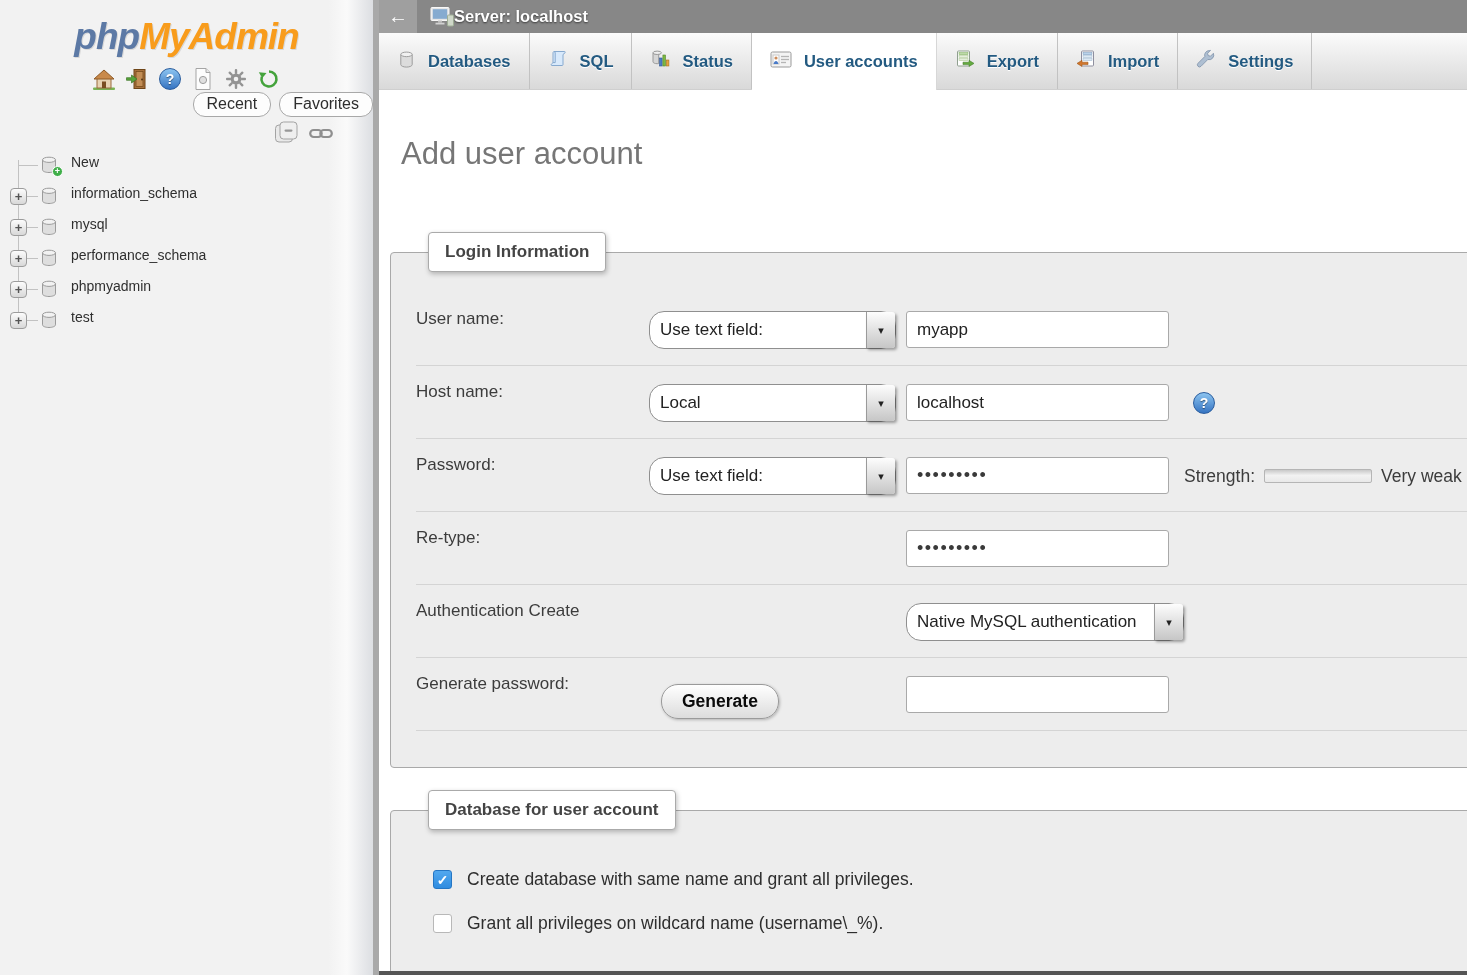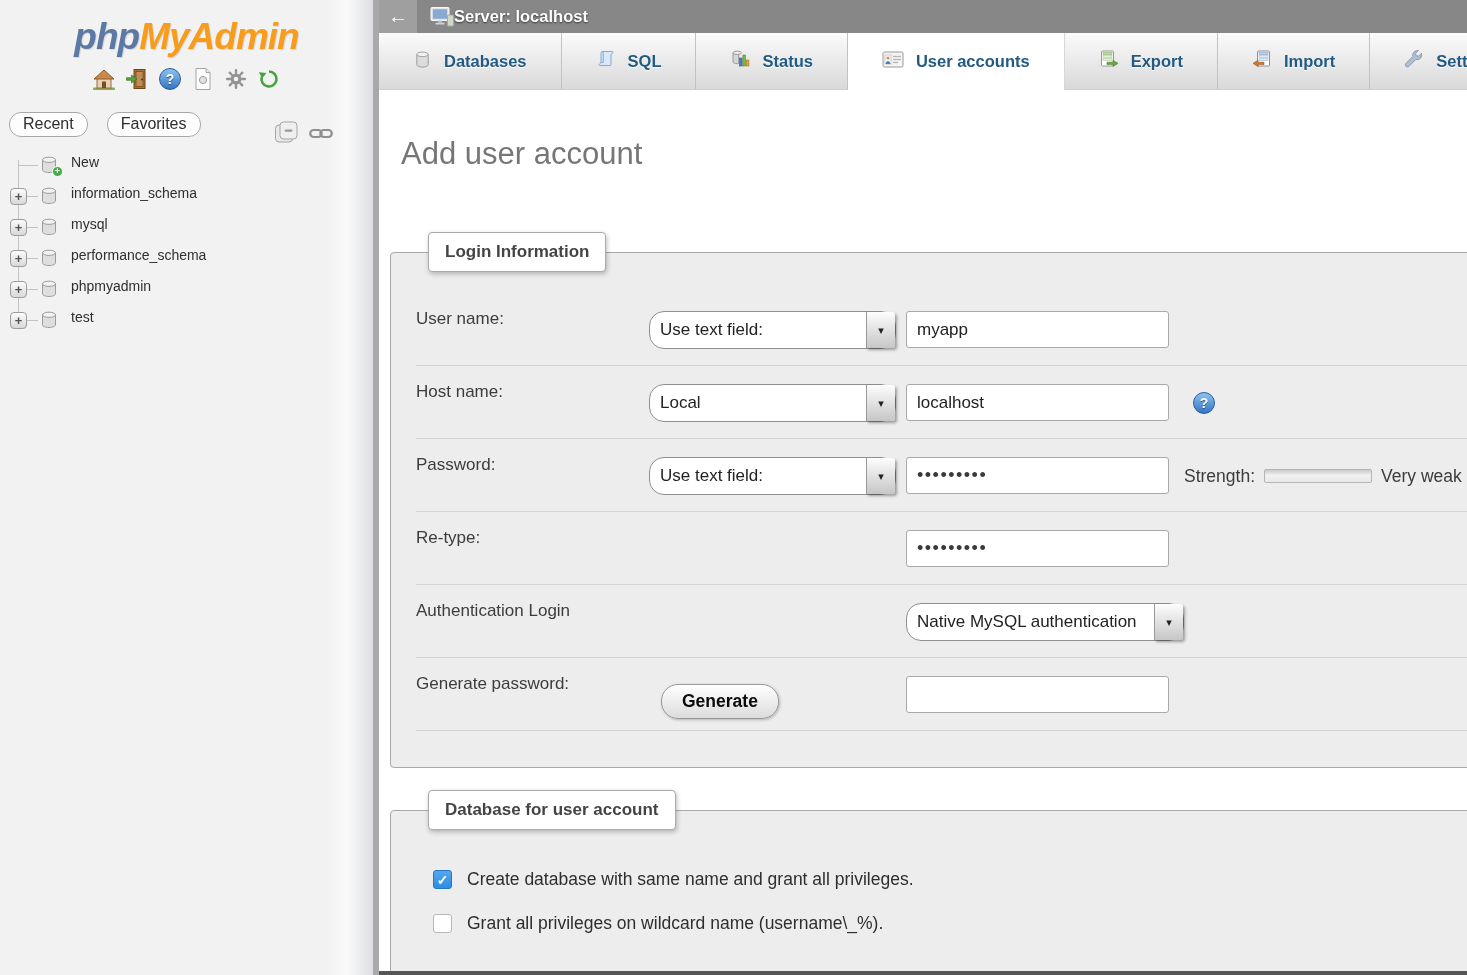--- a/index.html
+++ b/index.html
@@ -57,7 +57,7 @@
 
   #tabbar { height:57px; background:linear-gradient(#fbfbfb,#d9d9d9); display:flex;
             border-bottom:1px solid #cfcfcf; }
-  .tab { display:flex; align-items:center; gap:12px; padding:0 34px;
+  .tab { display:flex; align-items:center; gap:12px; padding:0 18px;
          border-right:1px solid #c2c2c2; cursor:pointer; }
   .tab.active { background:#fff; margin-bottom:-1px; border-right:1px solid #d7d7d7; }
   .tab-label { font-weight:bold; font-size:16.5px; color:#235a81; text-shadow:0 1px 0 #fff; white-space:nowrap; }

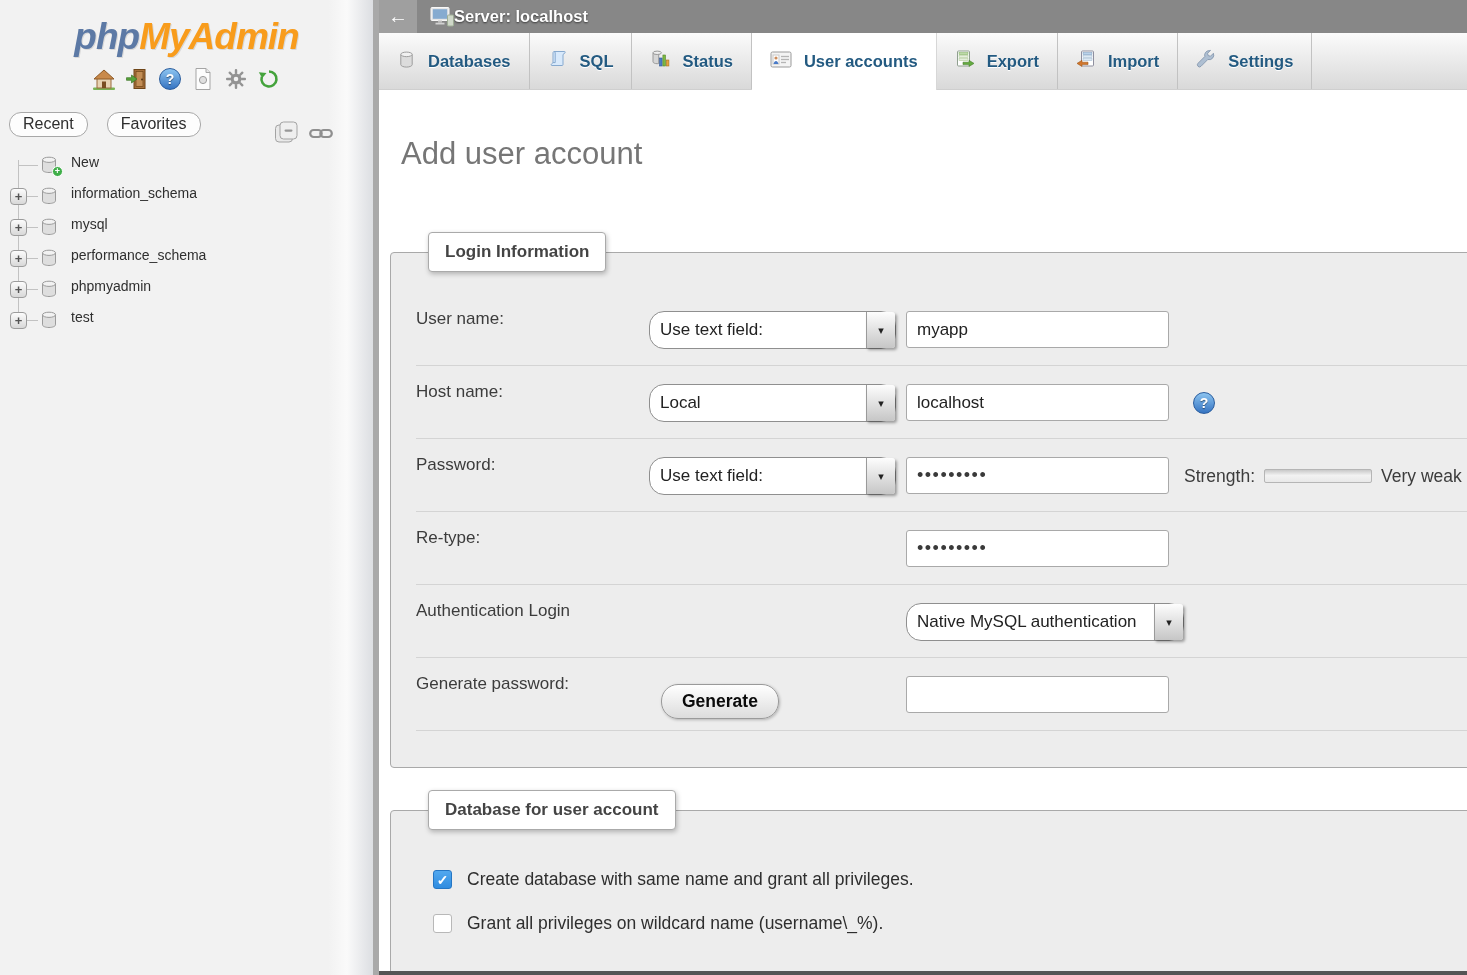--- a/index.html
+++ b/index.html
@@ -23,7 +23,7 @@
               color:#fff; font-size:14px; font-weight:bold; display:flex; align-items:center;
               justify-content:center; text-shadow:0 1px 1px rgba(0,0,0,.45); }
 
-  .side-btns { display:flex; gap:19px; margin:20px 0 0 9px; }
+  .side-btns { display:flex; gap:8px; margin:0 0 0 9px;justify-content:flex-end; }
   .pill-btn { padding:2px 13px 3px; border:1px solid #a8a8a8; border-radius:12px; background:#fdfdfd;
               font-size:16px; color:#2e2e2e; cursor:pointer; }
 

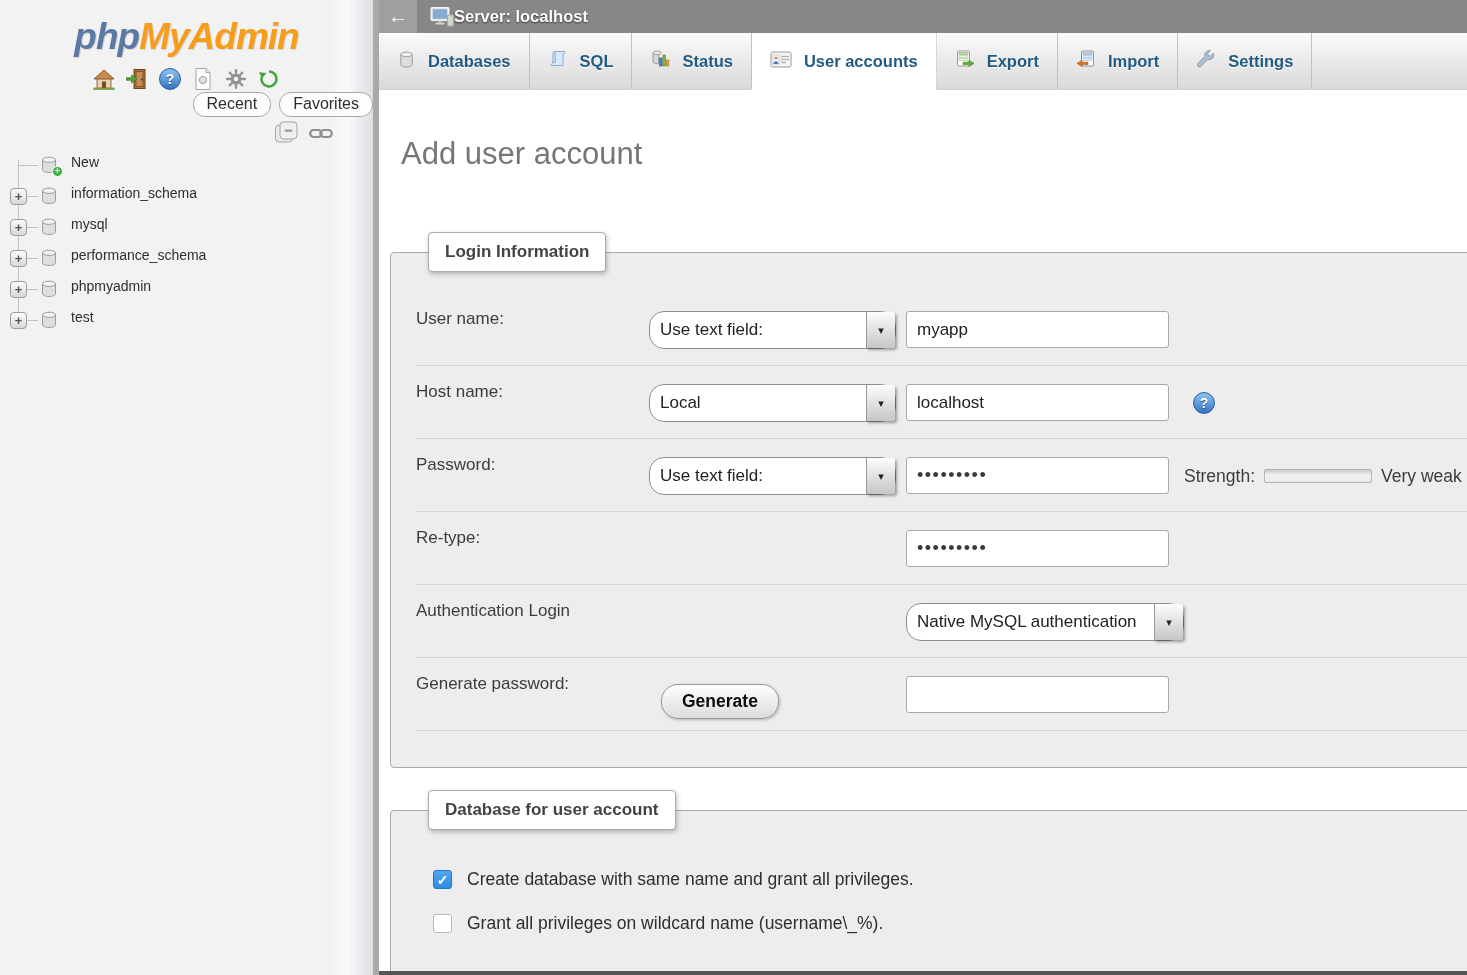--- a/index.html
+++ b/index.html
@@ -429,7 +429,7 @@
       </div>
 
       <div class="form-row">
-        <div class="row-label">Authentication Login</div>
+        <div class="row-label">Authentication Create</div>
         <div class="spacer-a"></div>
         <div class="slot-b">
           <div class="pma-select wide">

